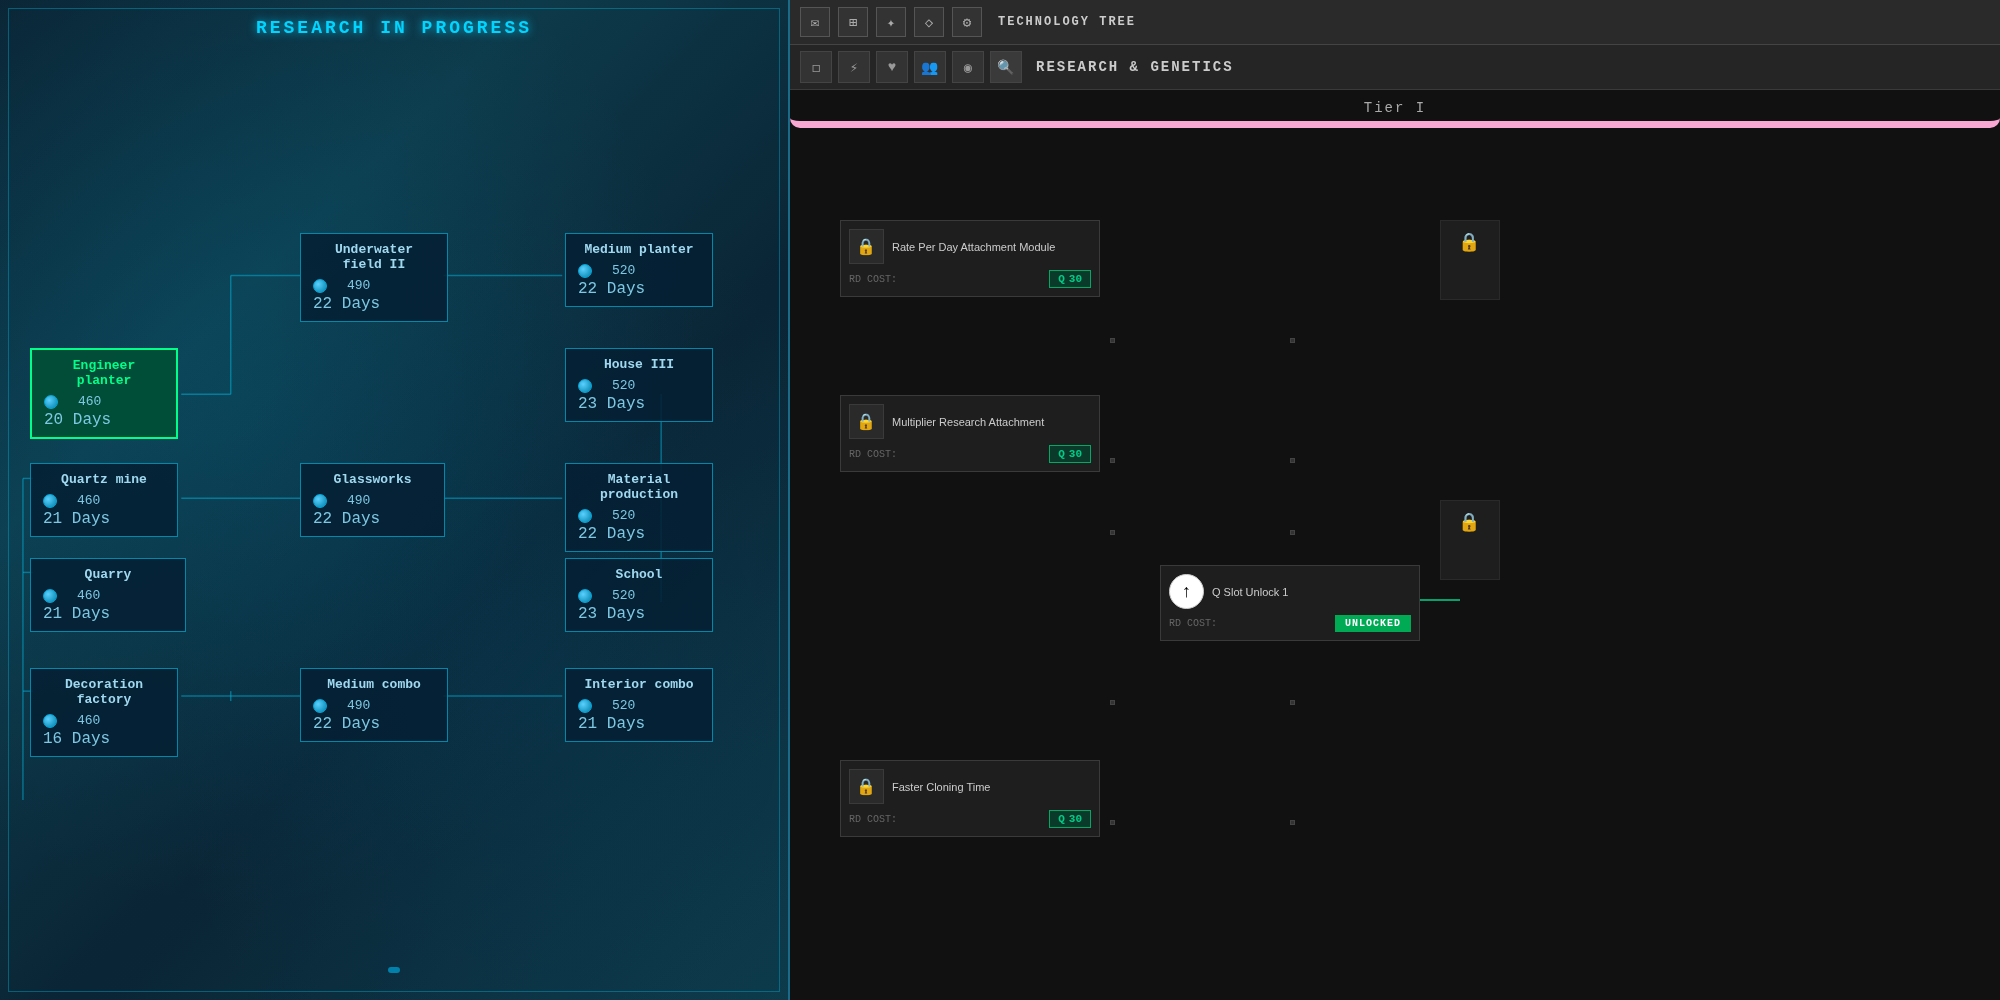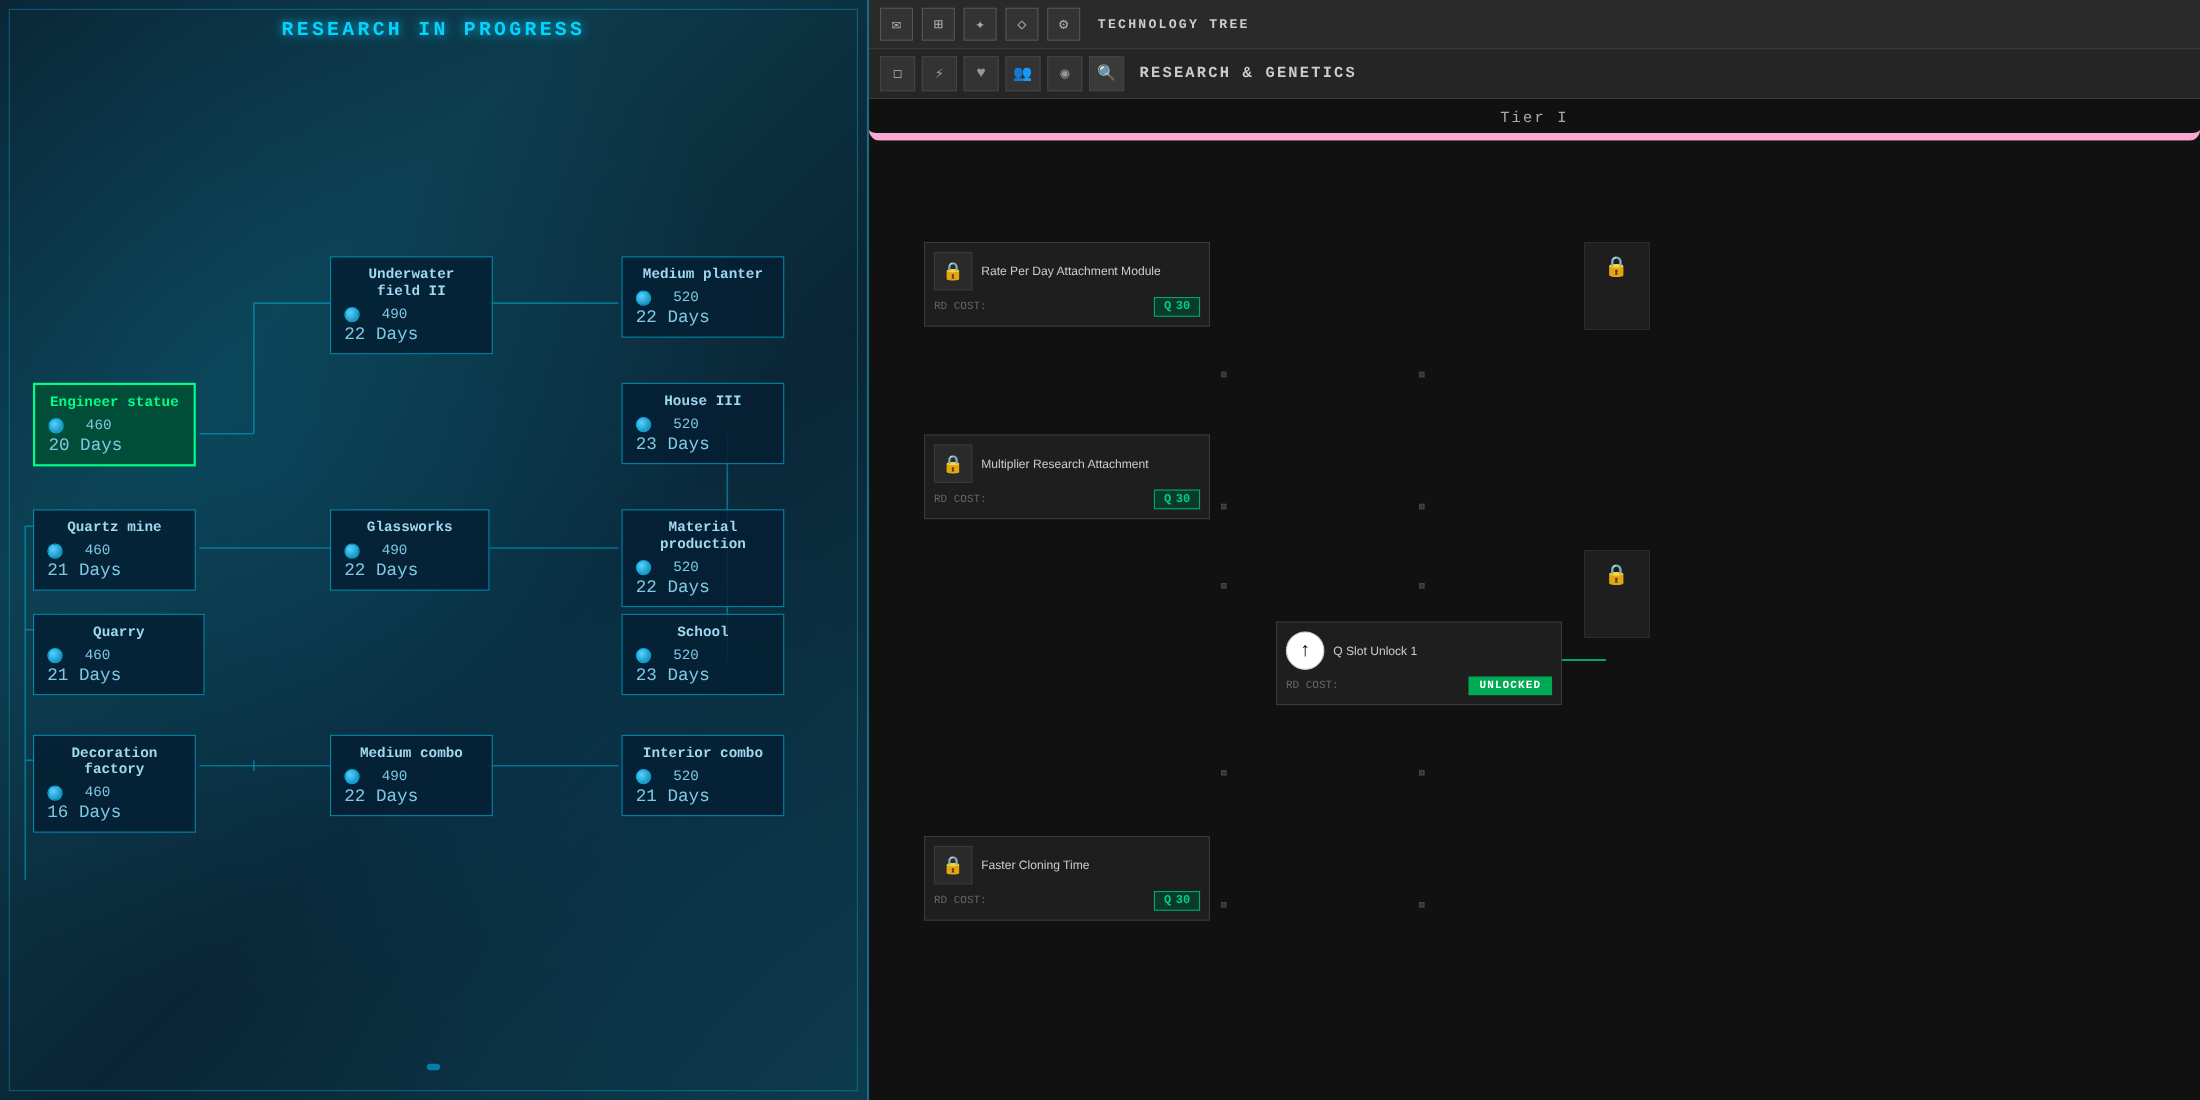--- a/index.html
+++ b/index.html
@@ -375,7 +375,7 @@
 
     <div id="nodes-container" style="position:absolute;top:0;left:0;width:100%;height:100%;">
         <div class="node active" style="left: 30px; top: 300px; width: 148px;">
-          <div class="node-title">Engineer statue</div>
+          <div class="node-title">Engineer planter</div>
           <div class="node-cost">
             <span class="coin-icon"></span>
             <span>460</span>

